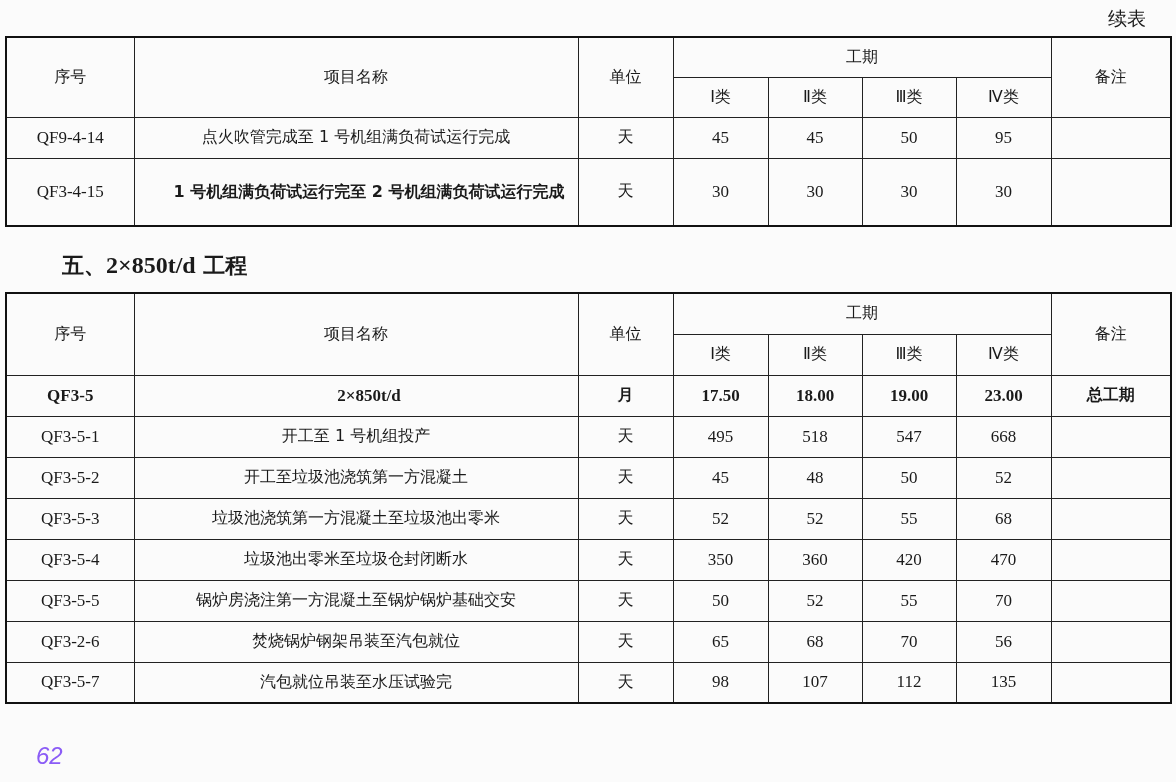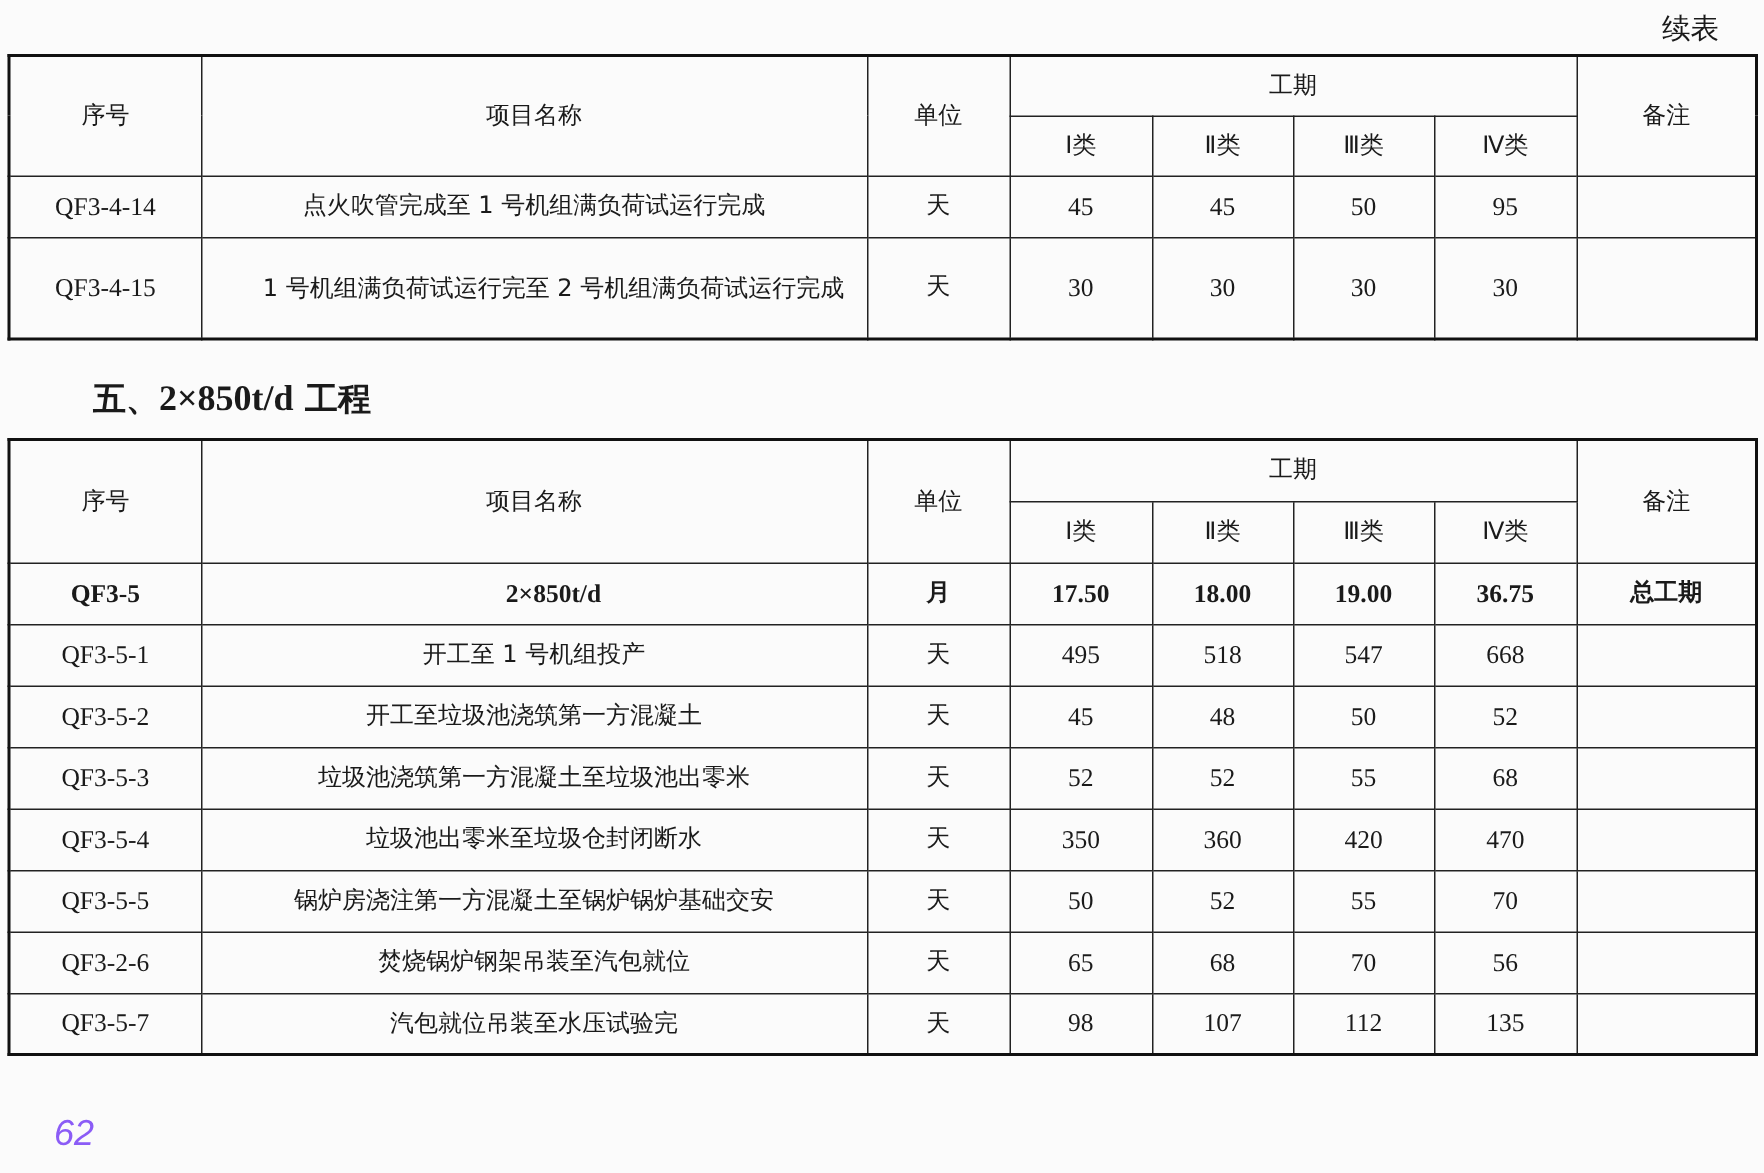--- a/index.html
+++ b/index.html
@@ -63,7 +63,7 @@
     <th class="sub">Ⅳ类</th>
   </tr>
   <tr style="height:41px">
-    <td>QF3-4-14</td>
+    <td>QF9-4-14</td>
     <td class="name">点火吹管完成至 1 号机组满负荷试运行完成</td>
     <td class="unit">天</td>
     <td>45</td>

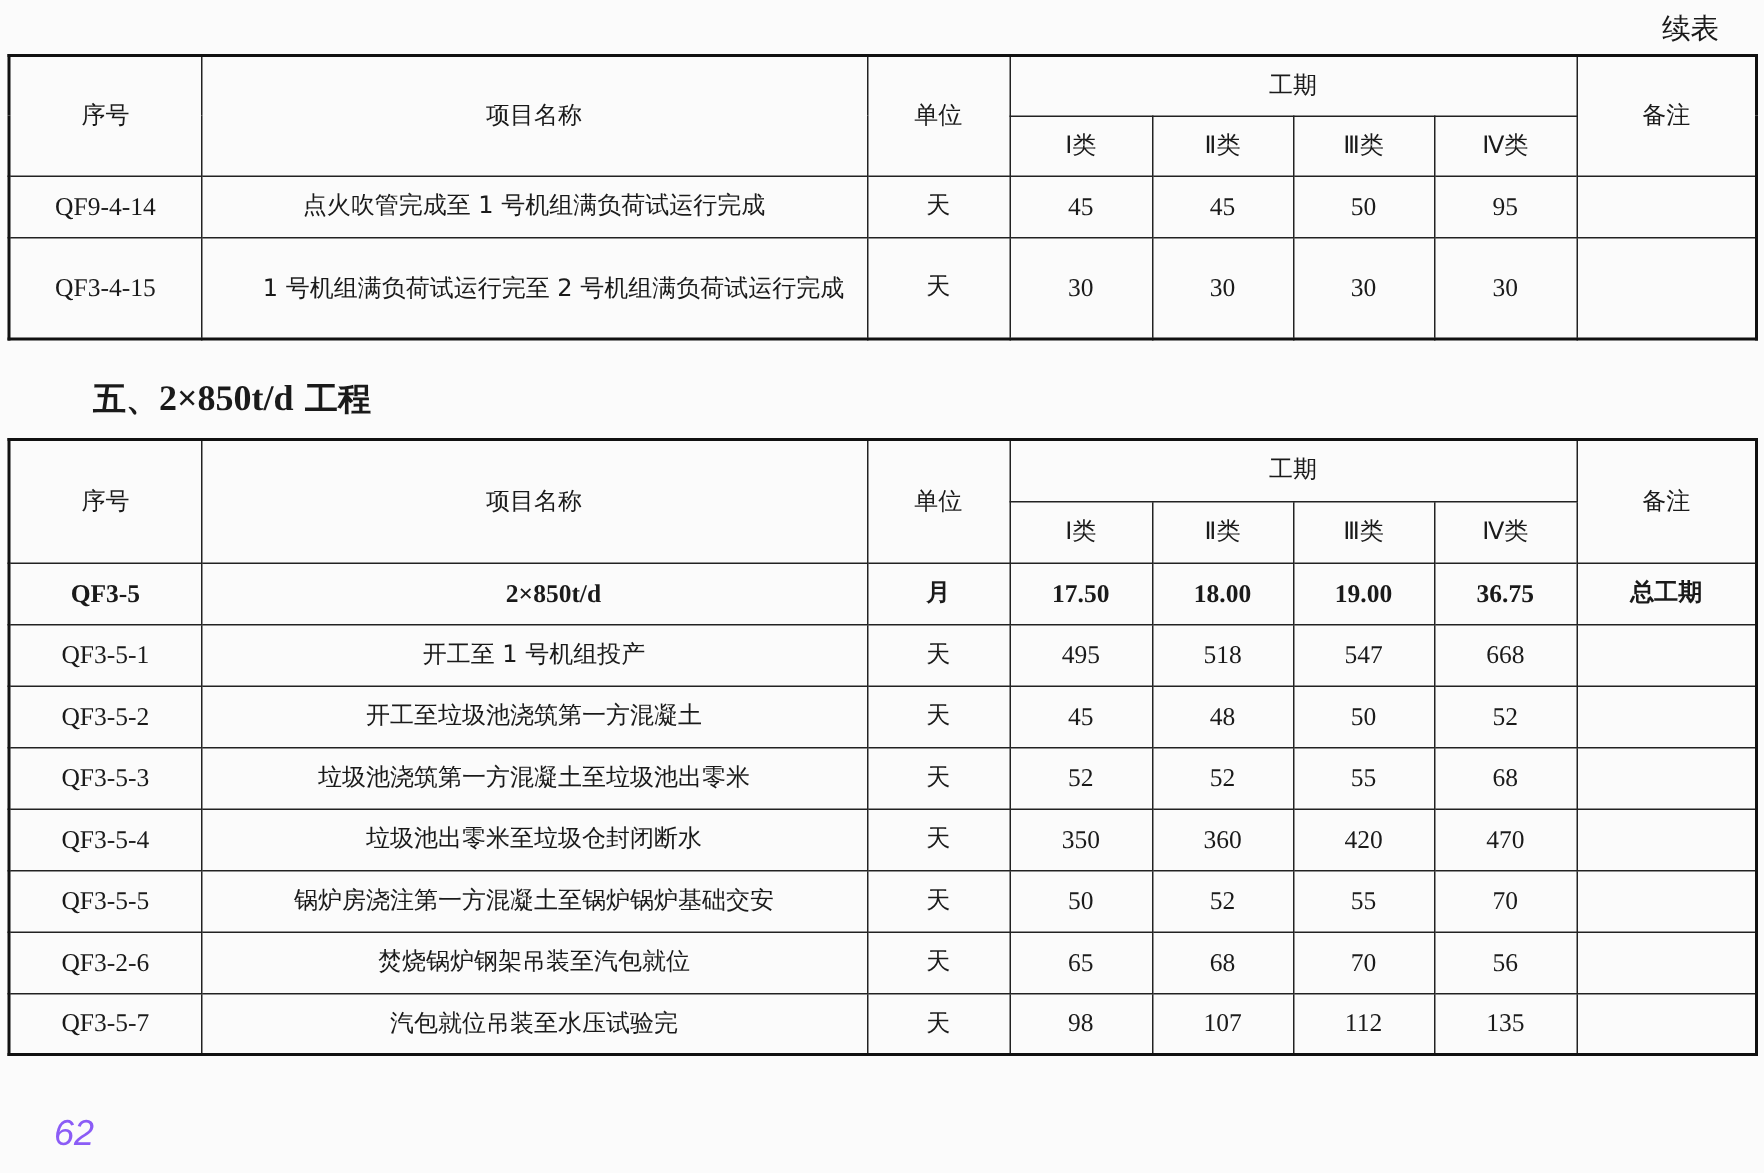--- a/index.html
+++ b/index.html
@@ -21,7 +21,7 @@
   th.h { font-family:"DejaVu Sans", sans-serif; font-size:16px; font-weight:bold; }
   th.sub { font-family:"DejaVu Sans", sans-serif; font-size:16px; }
   td.name { text-align:left; padding-left:26px; font-family:"DejaVu Sans", sans-serif; font-size:16px; }
-  td.name.wrap { padding-left:4px; line-height:23px; text-indent:22px; }
+  td.name.wrap { padding-left:4px; line-height:23px; text-indent:22px;font-weight:bold; }
   td.unit { font-family:"DejaVu Sans", sans-serif; font-size:16px; }
   td.note { font-family:"DejaVu Sans", sans-serif; font-size:16px; font-weight:bold; }
   tr.bold td { font-weight:bold; }

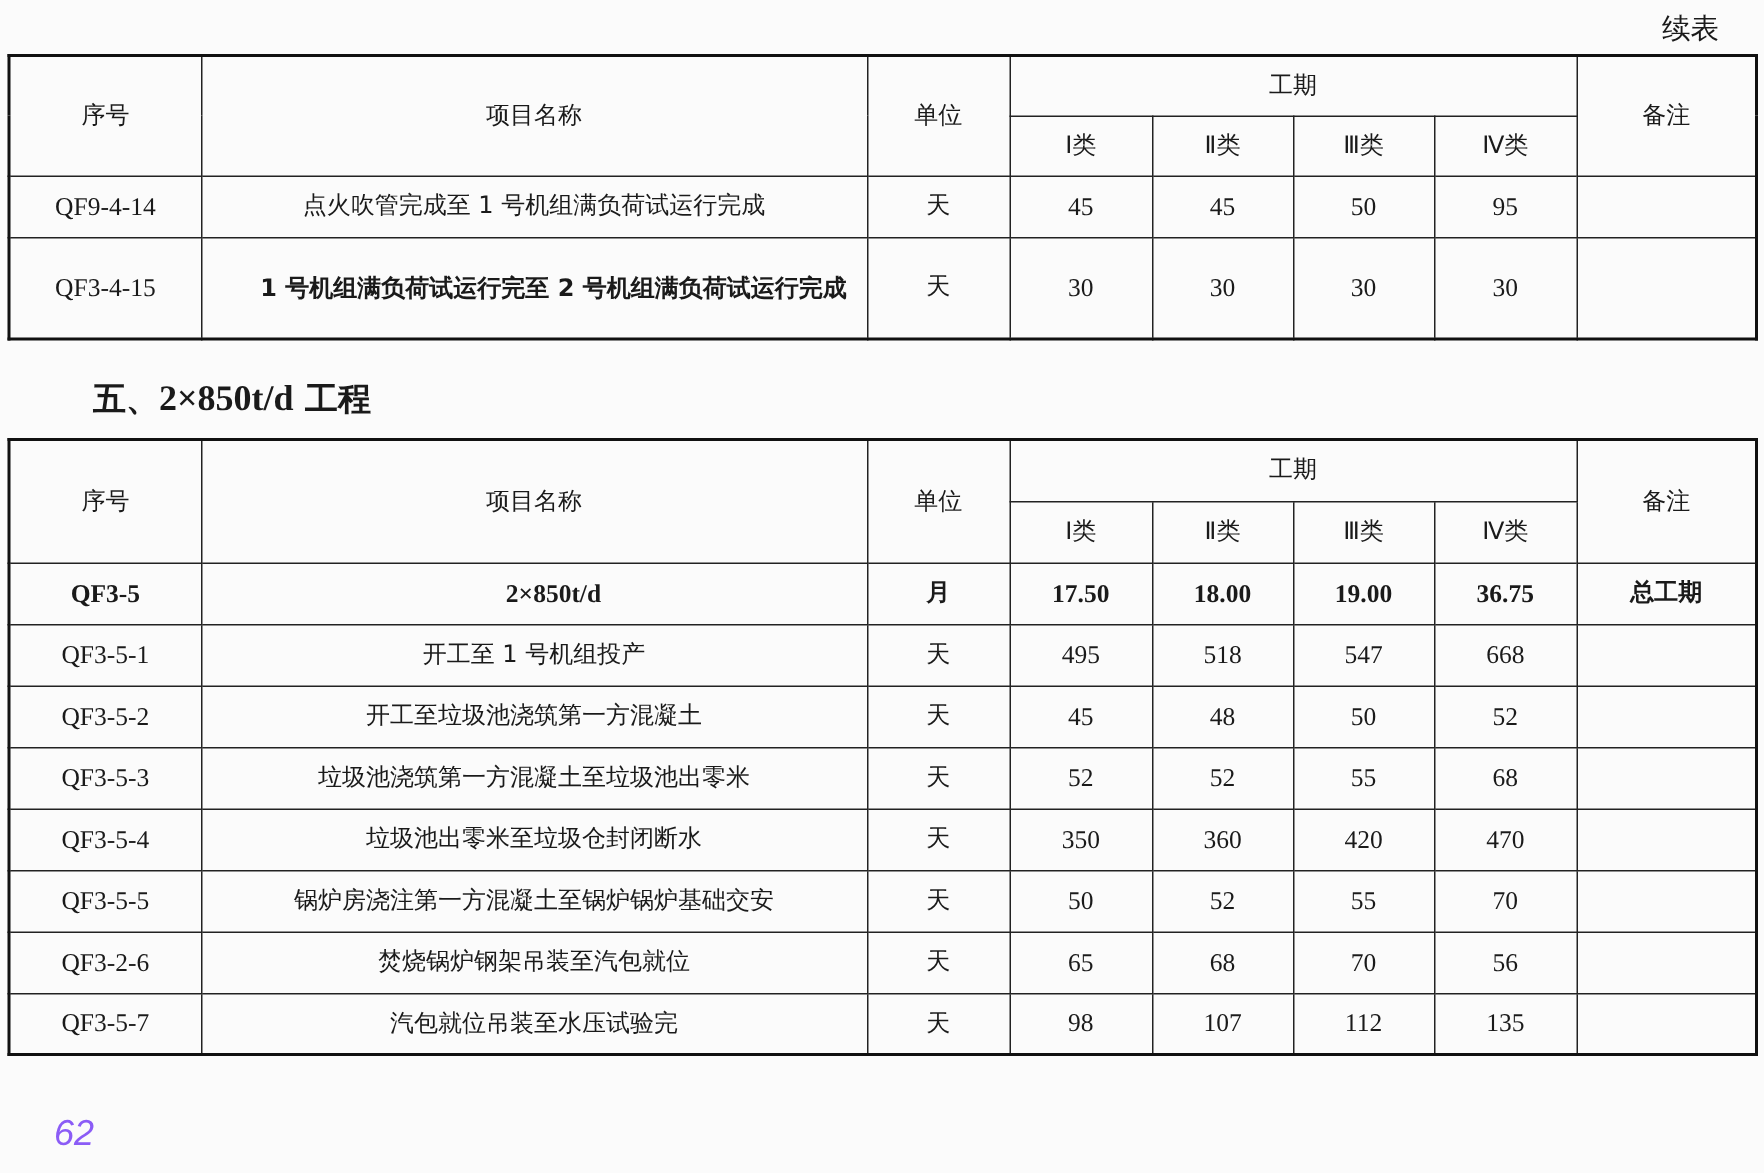--- a/index.html
+++ b/index.html
@@ -119,7 +119,7 @@
     <td>17.50</td>
     <td>18.00</td>
     <td>19.00</td>
-    <td>36.75</td>
+    <td>23.00</td>
     <td class="note">总工期</td>
   </tr>
   <tr style="height:41px">

